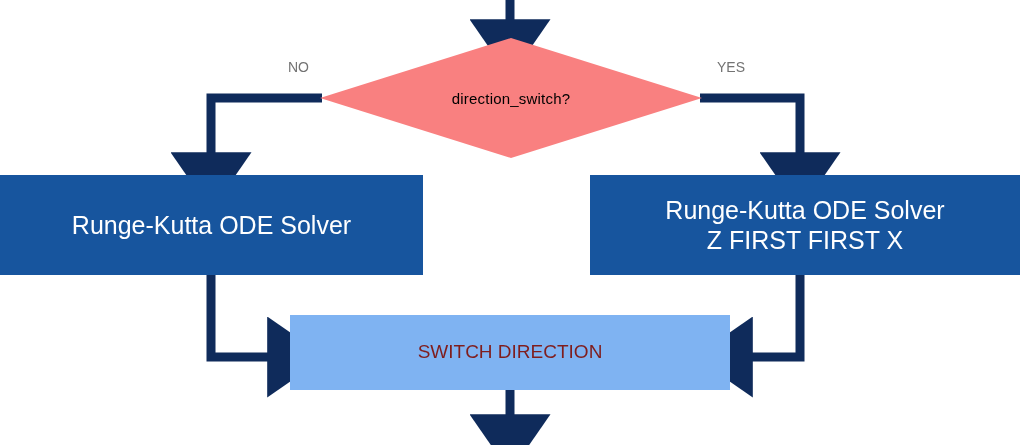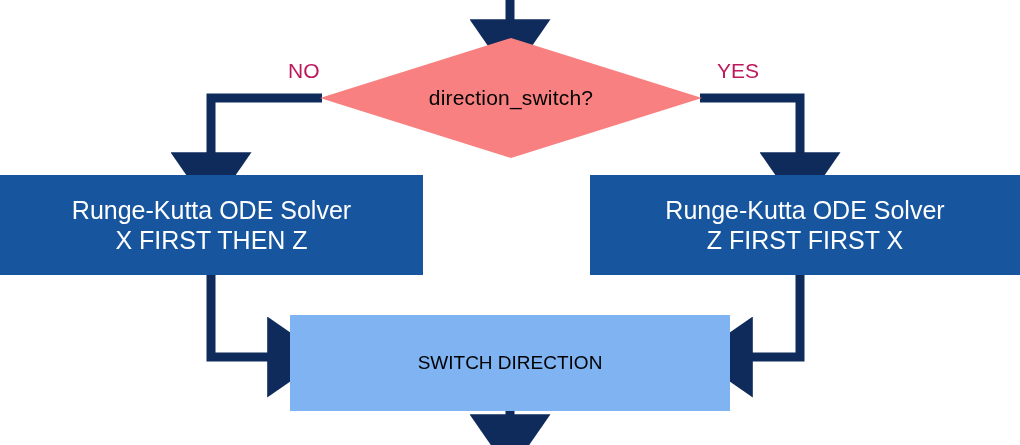--- a/index.html
+++ b/index.html
@@ -97,8 +97,8 @@
   
   .branch-label {
     position: absolute;
-    color: #be185d;
-    font-size: 21px;
+    color: #737373;
+    font-size: 14px;
     white-space: nowrap;
   }
   #label-no {

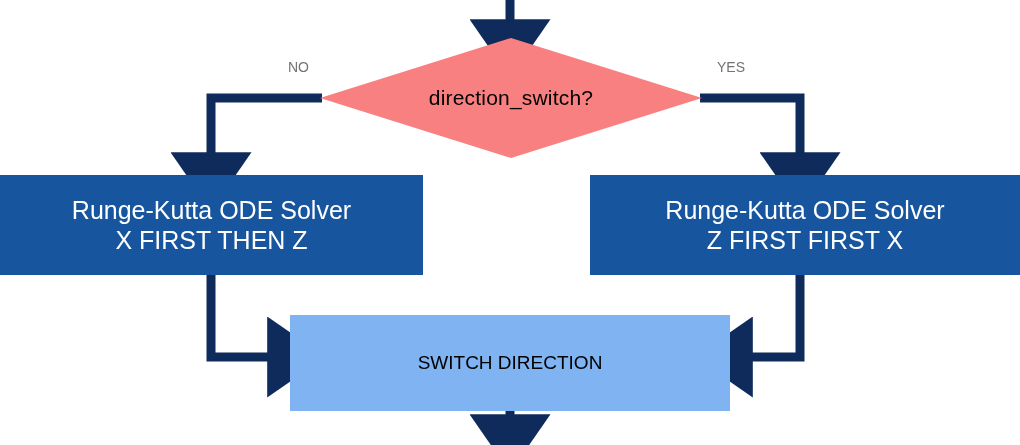--- a/index.html
+++ b/index.html
@@ -47,7 +47,7 @@
     align-items: center;
     justify-content: center;
     color: #000000;
-    font-size: 21px;
+    font-size: 15px;
     letter-spacing: 0.2px;
     white-space: nowrap;
   }

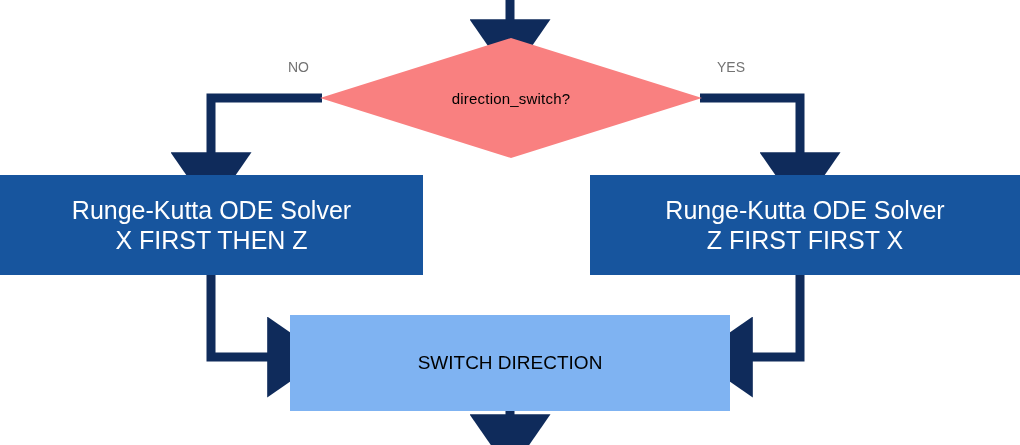--- a/index.html
+++ b/index.html
@@ -154,7 +154,6 @@
 
   <div class="proc-box" id="box-left" style="background:#17559E;">
     <div>Runge-Kutta ODE Solver</div>
-    <div>X FIRST THEN Z</div>
   </div>
 
   <div class="proc-box" id="box-right" style="background:#17559E;">

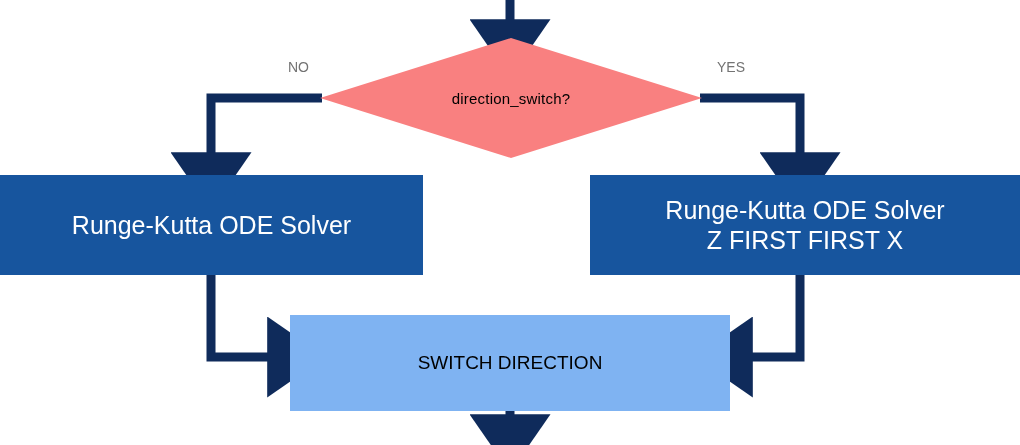--- a/index.html
+++ b/index.html
@@ -83,12 +83,12 @@
     left: 290px;
     top: 315px;
     width: 440px;
-    height: 96px;
+    height: 75px;
     display: flex;
     flex-direction: column;
     align-items: center;
     justify-content: center;
-    color: #000000;
+    color: #7f1d1d;
     font-size: 19px;
     line-height: 1.3;
     text-align: center;

